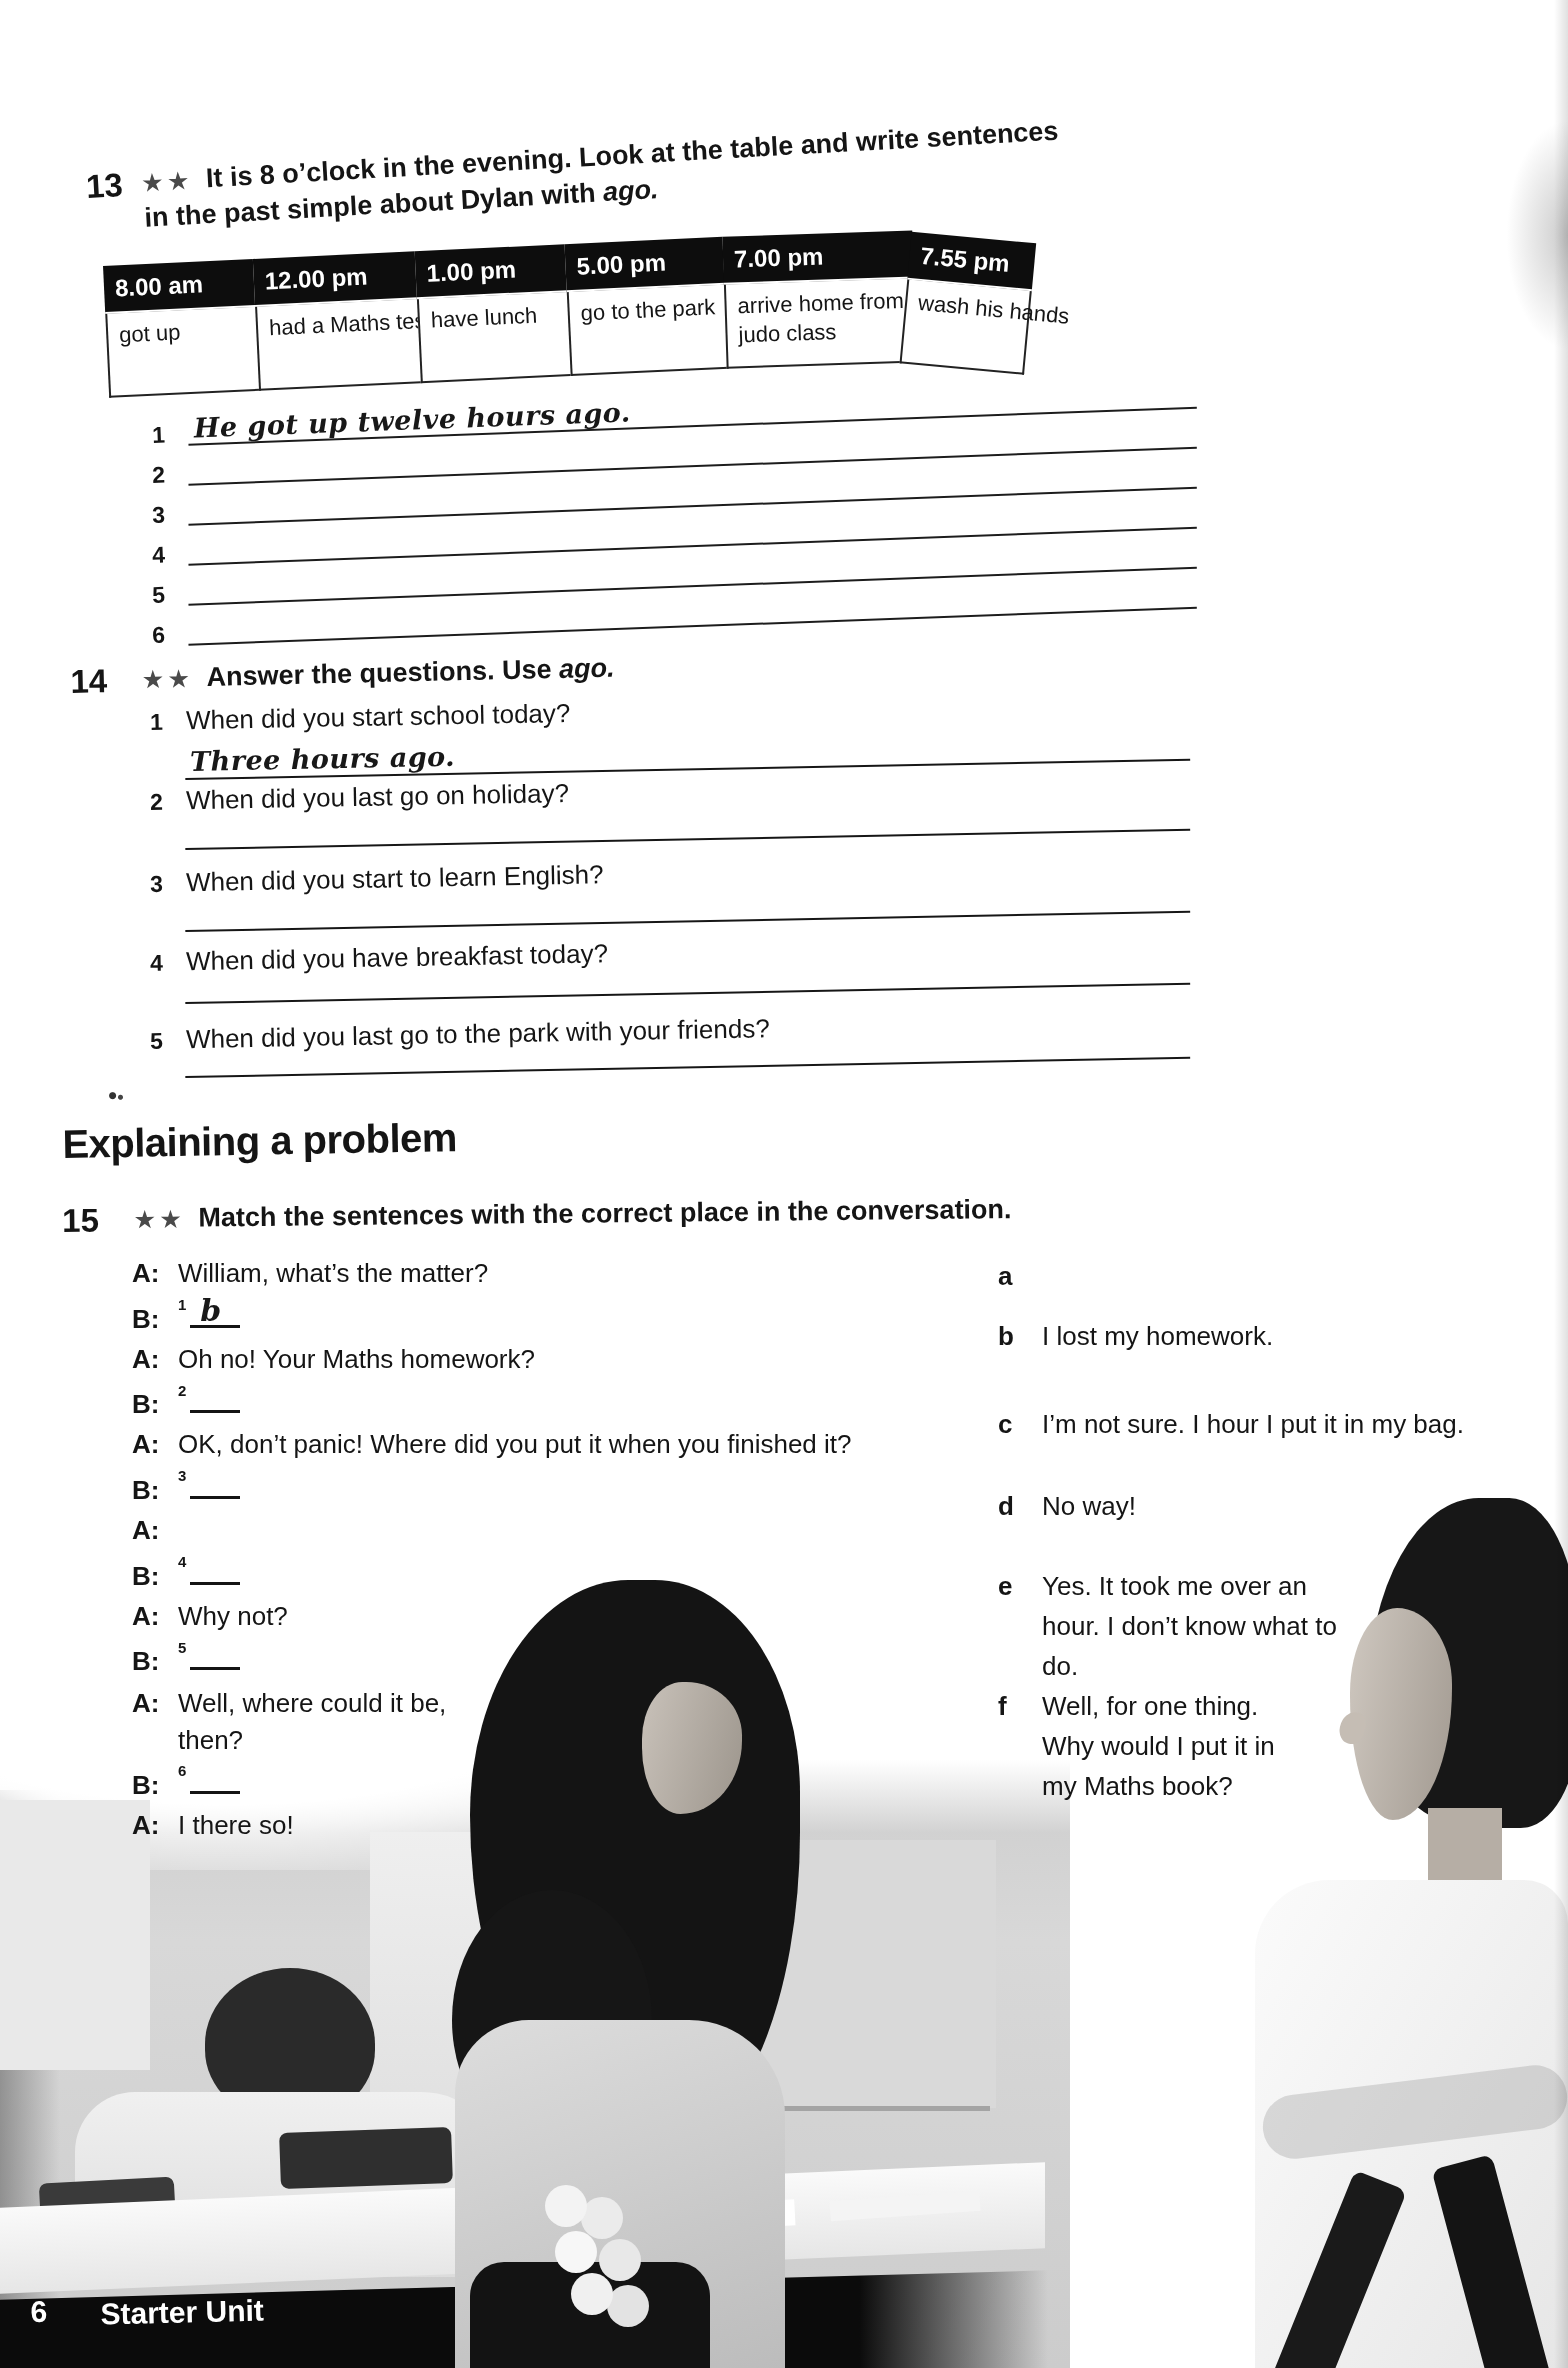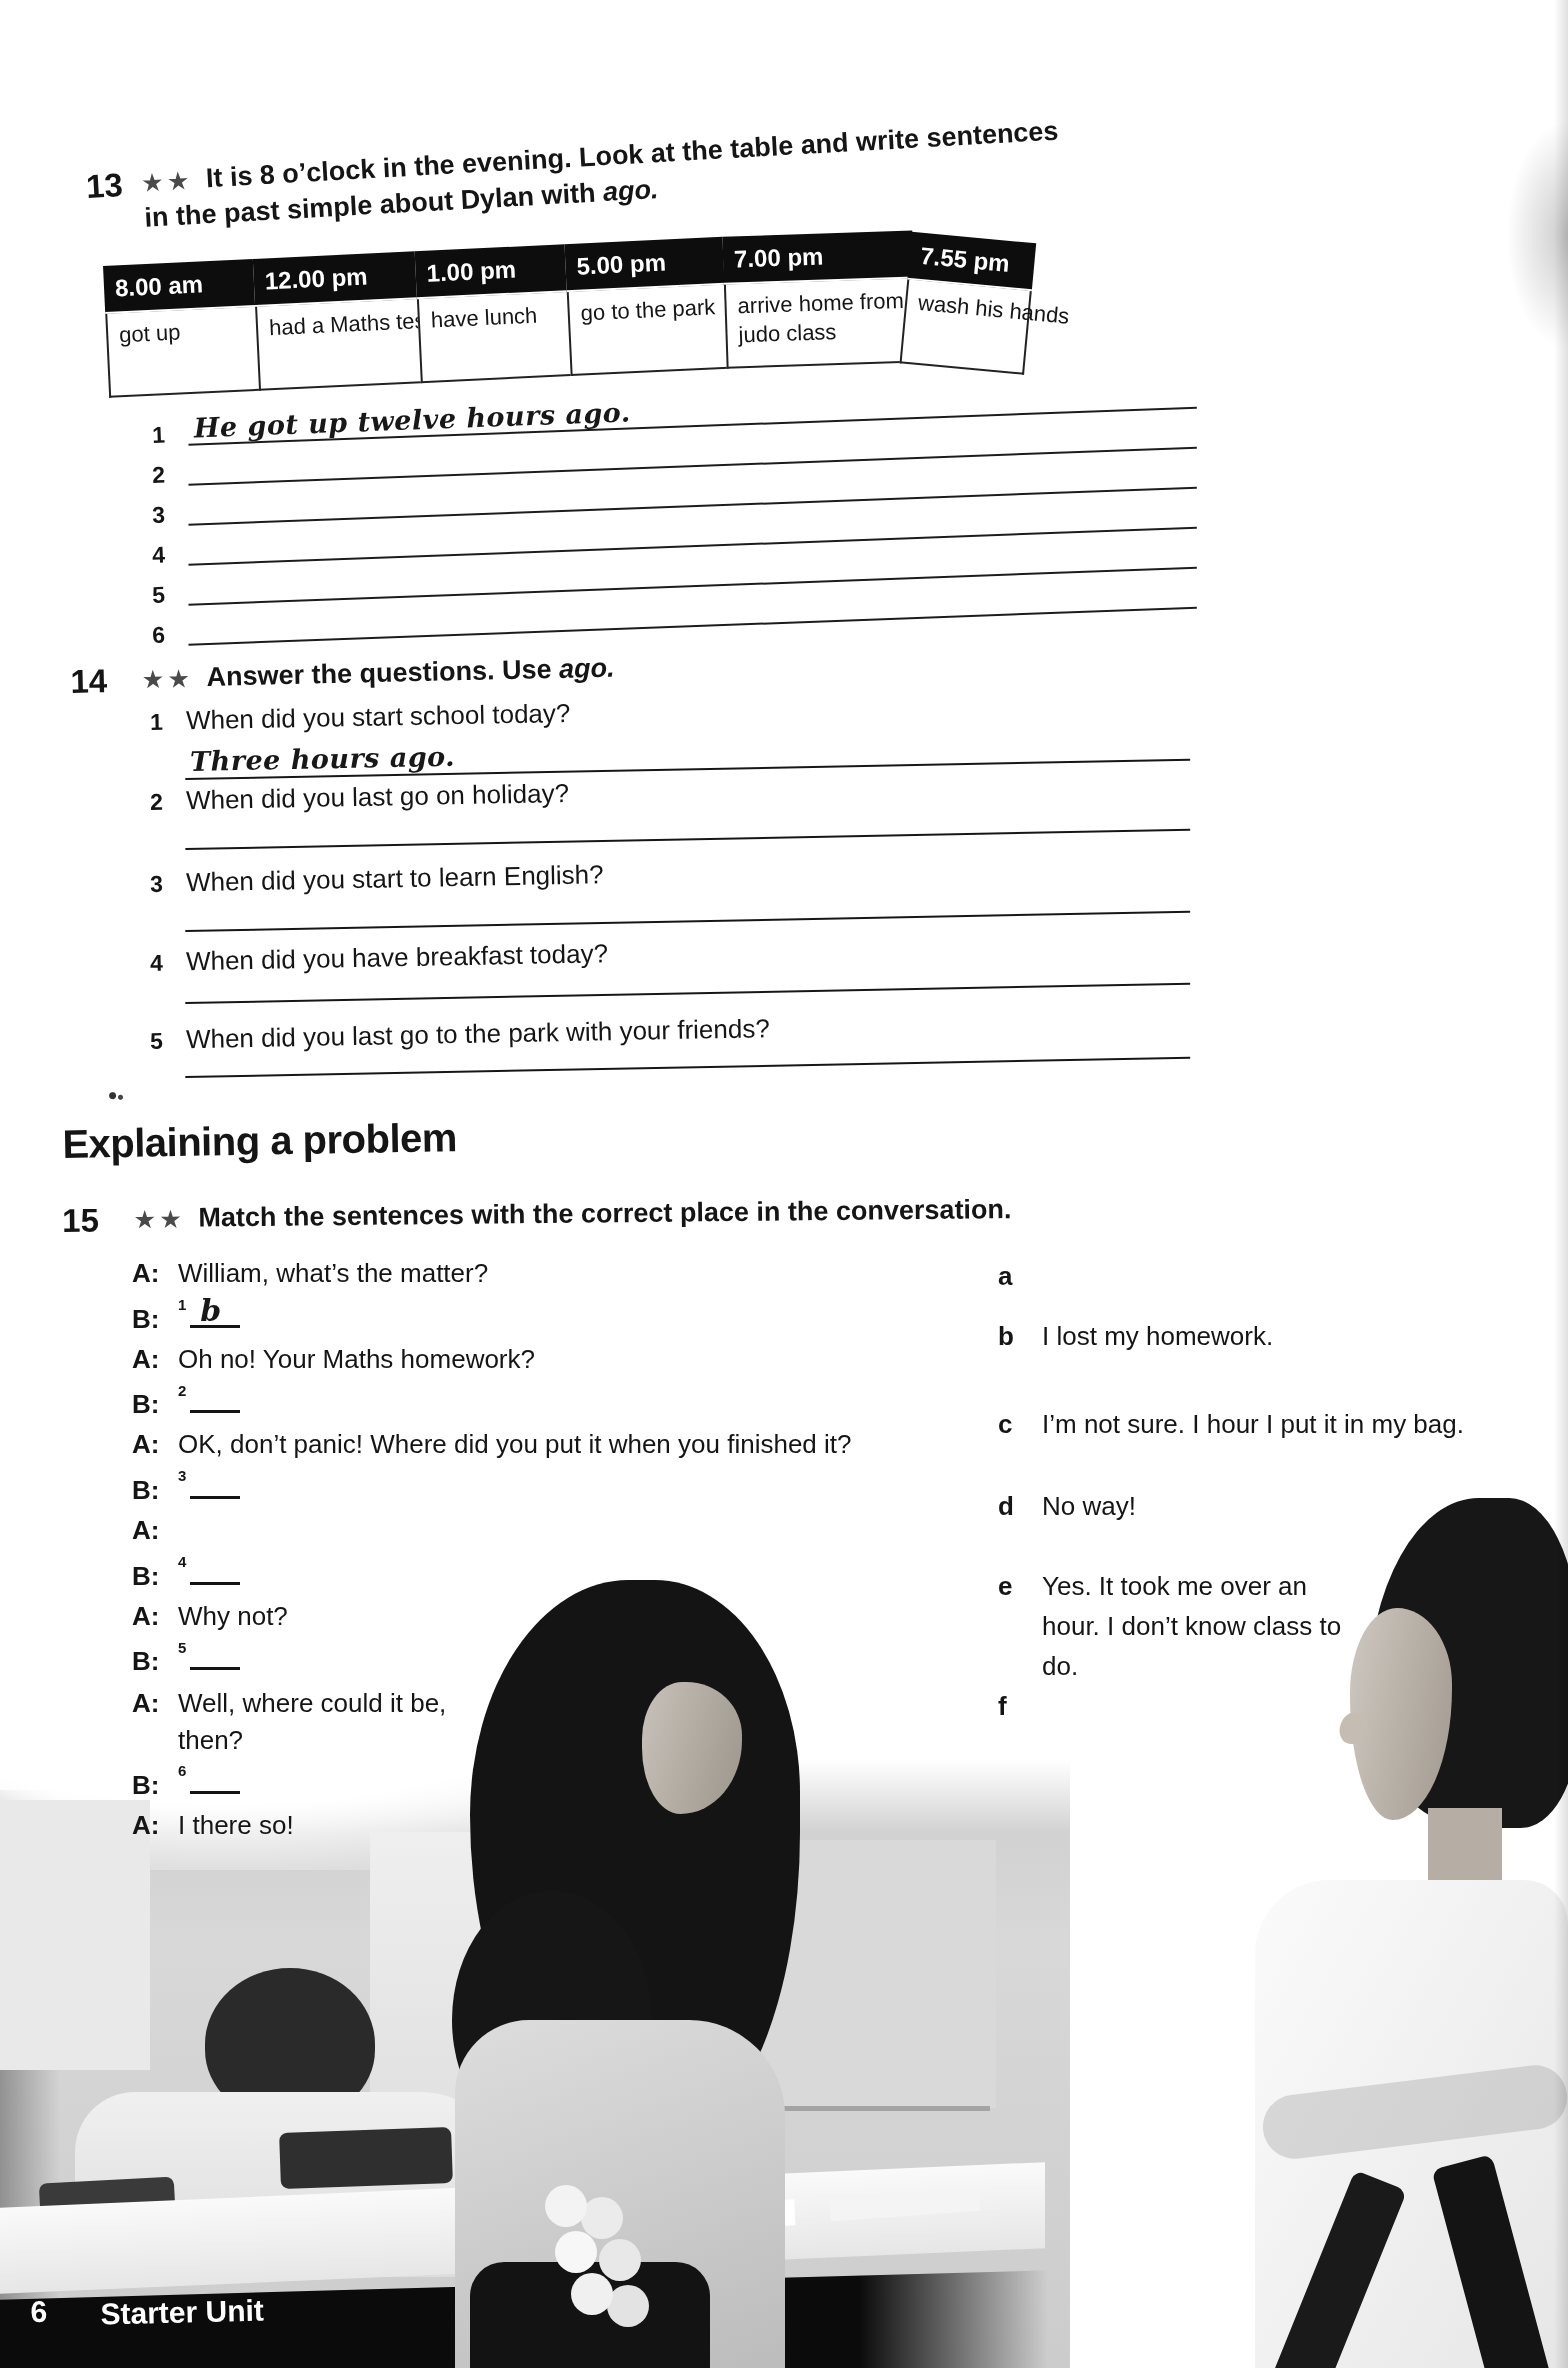--- a/index.html
+++ b/index.html
@@ -360,7 +360,7 @@
     </div>
     <div class="opt-row opt-e">
       <span class="opt-letter">e</span>
-      <span class="opt-text">Yes. It took me over an hour. I don’t know class to do.</span>
+      <span class="opt-text">Yes. It took me over an hour. I don’t know what to do.</span>
     </div>
     <div class="opt-row opt-f">
       <span class="opt-letter">f</span>

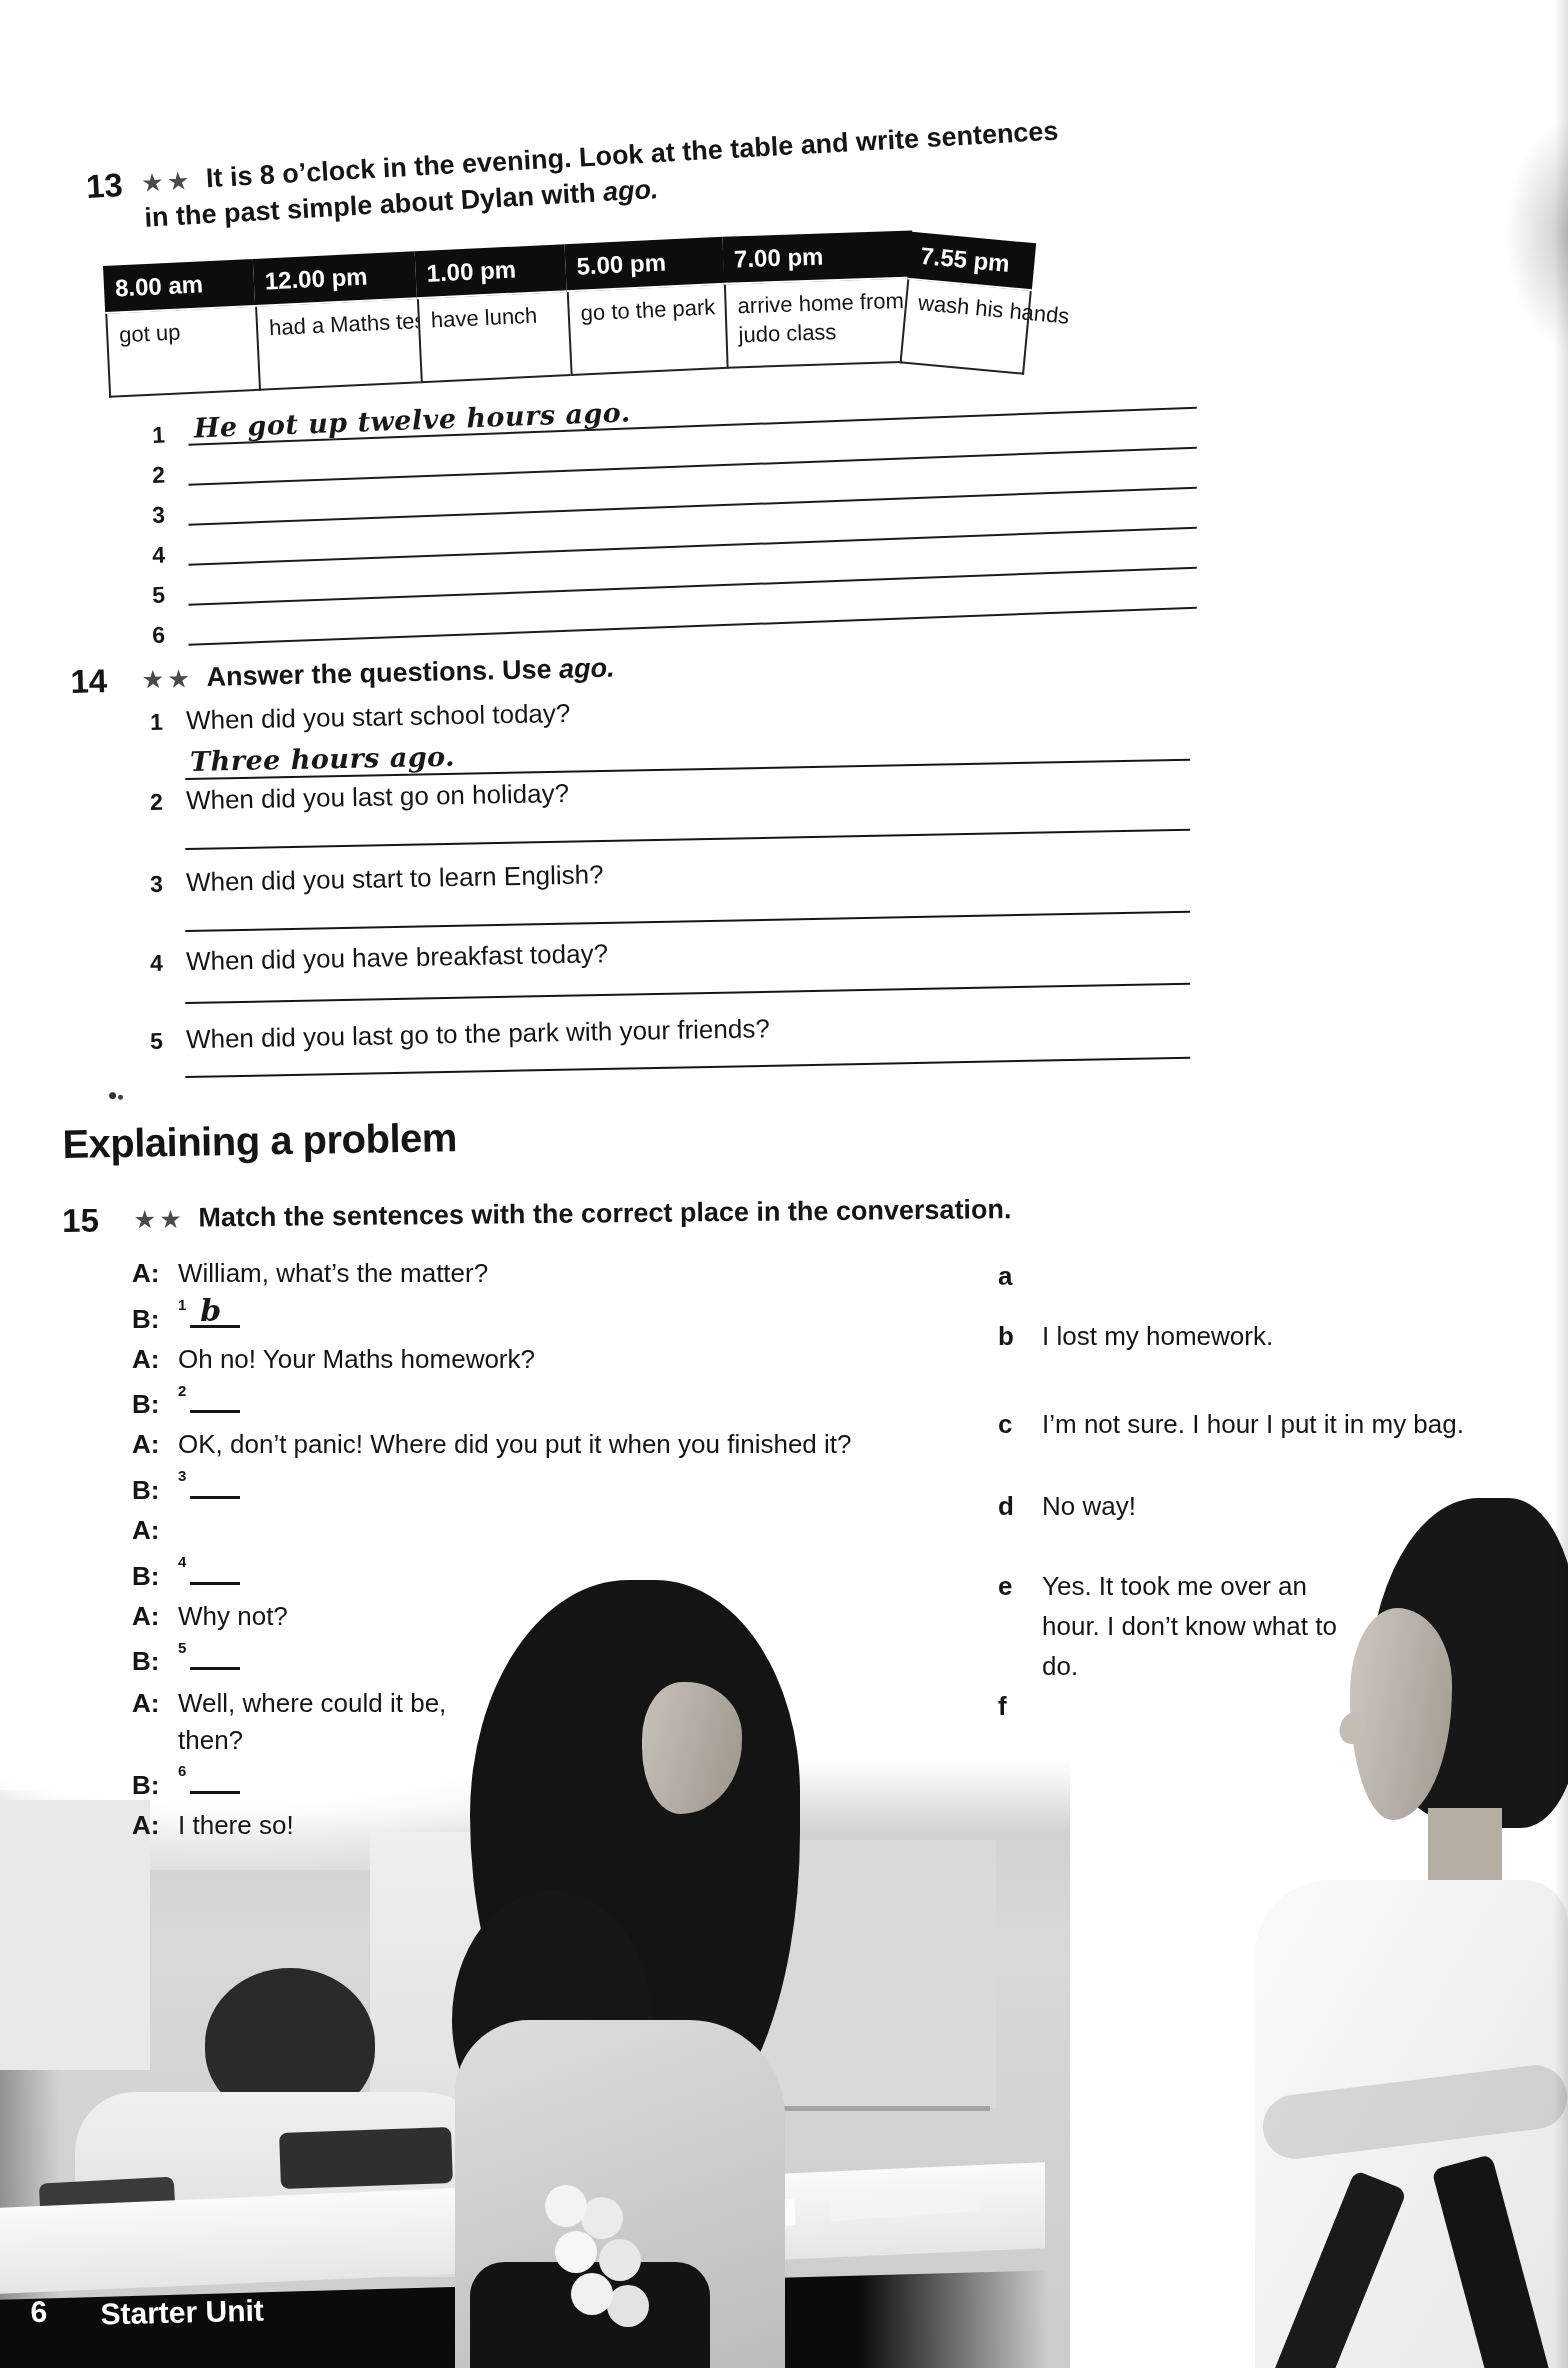--- a/index.html
+++ b/index.html
@@ -364,6 +364,7 @@
     </div>
     <div class="opt-row opt-f">
       <span class="opt-letter">f</span>
+      <span class="opt-text">Well, for one thing. Why would I put it in my Maths book?</span>
     </div>
   </div>
 

